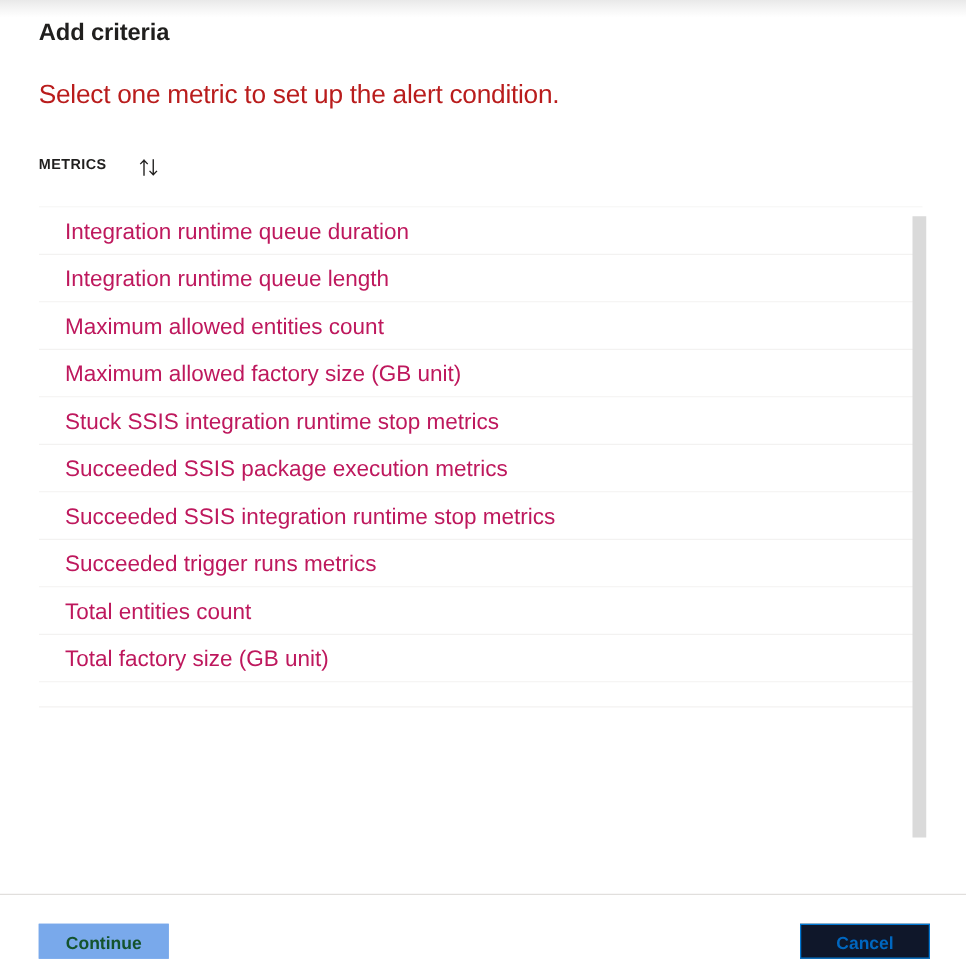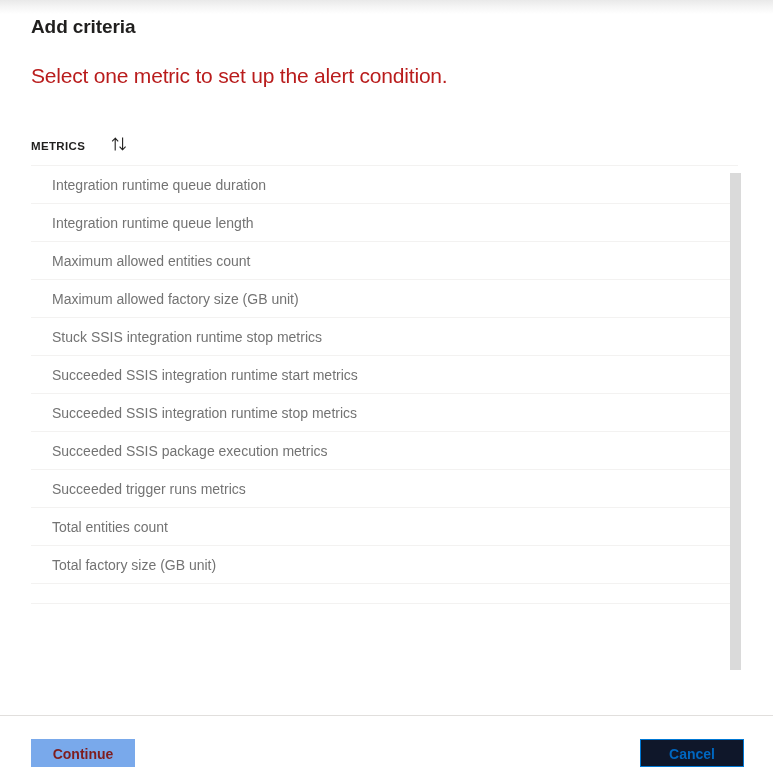--- a/index.html
+++ b/index.html
@@ -73,7 +73,7 @@
 
   .column-head {
     display: flex;
-    align-items: flex-end;
+    align-items: flex-start;
     height: 26px;
     margin-top: 36px;
     gap: 26px;

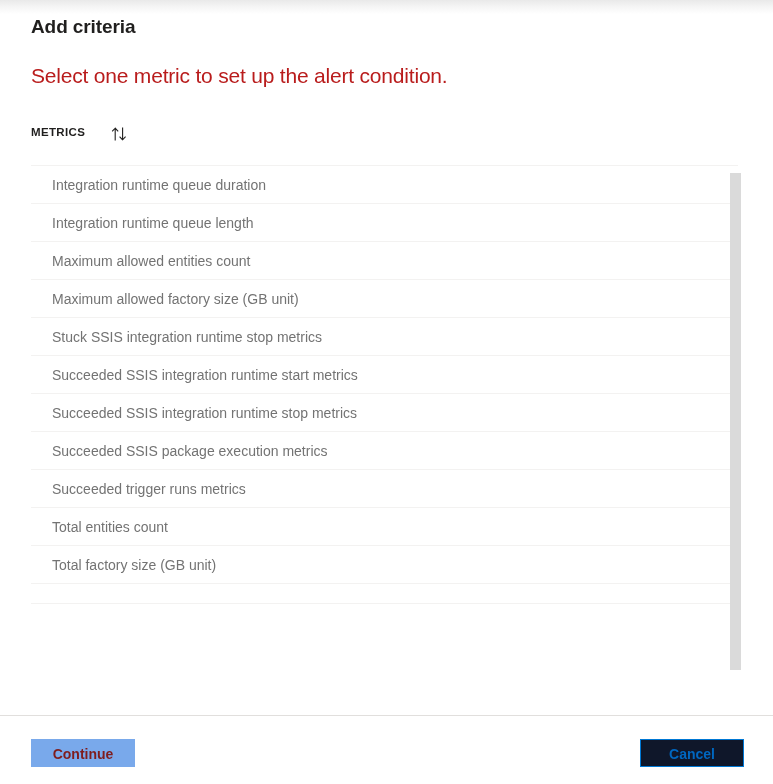--- a/index.html
+++ b/index.html
@@ -120,8 +120,8 @@
     cursor: pointer;
     box-sizing: border-box;
     padding-left: 21px;
-    font-size: 14px;
-    color: #737373;
+    font-size: 18px;
+    color: #be185d;
     white-space: nowrap;
     overflow: hidden;
     text-overflow: ellipsis;

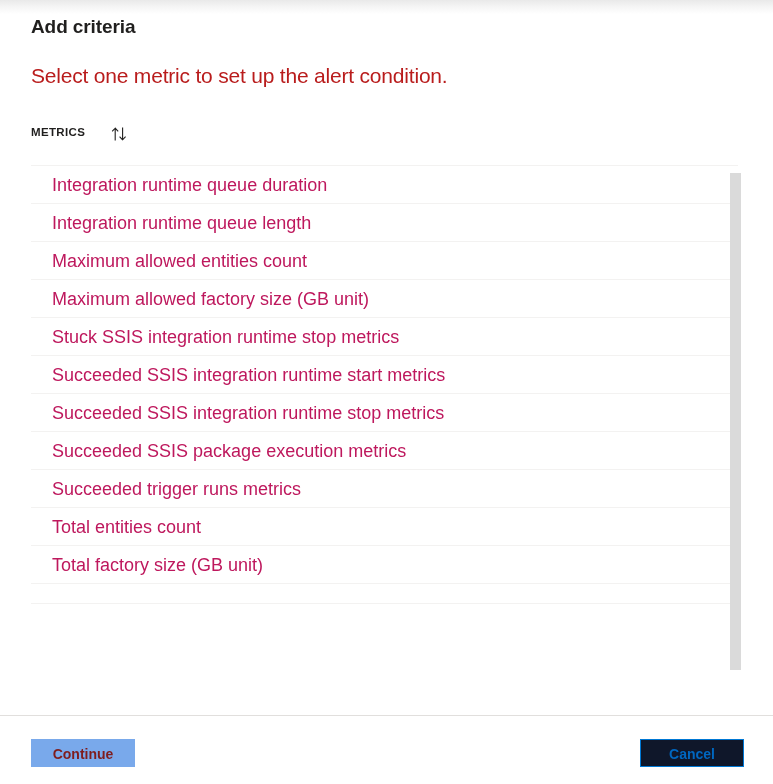--- a/index.html
+++ b/index.html
@@ -223,7 +223,6 @@
           <li class="metric-row">Maximum allowed entities count</li>
           <li class="metric-row">Maximum allowed factory size (GB unit)</li>
           <li class="metric-row">Stuck SSIS integration runtime stop metrics</li>
-          <li class="metric-row">Succeeded SSIS integration runtime start metrics</li>
           <li class="metric-row">Succeeded SSIS integration runtime stop metrics</li>
           <li class="metric-row">Succeeded SSIS package execution metrics</li>
           <li class="metric-row">Succeeded trigger runs metrics</li>

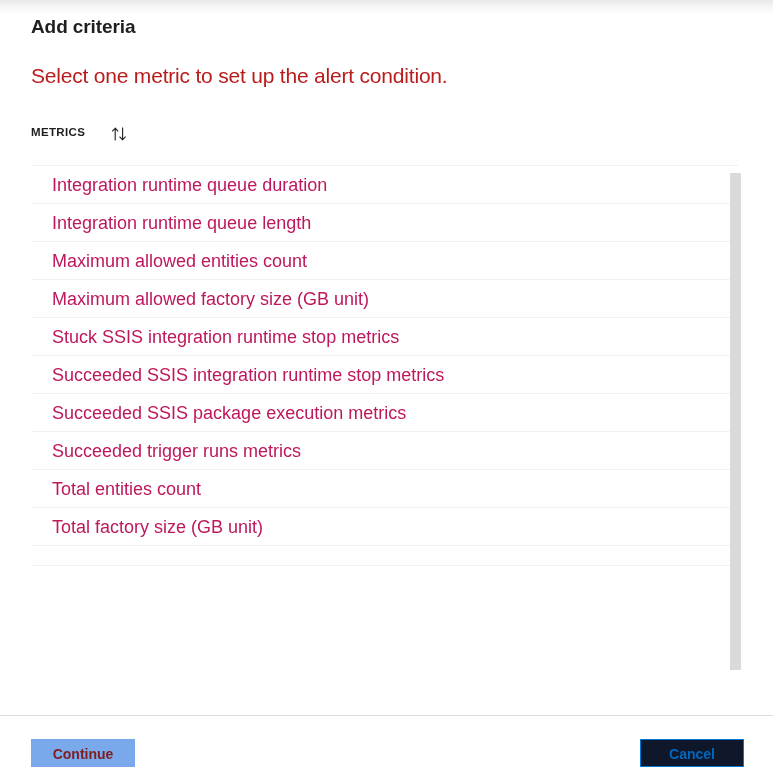--- a/index.html
+++ b/index.html
@@ -223,8 +223,8 @@
           <li class="metric-row">Maximum allowed entities count</li>
           <li class="metric-row">Maximum allowed factory size (GB unit)</li>
           <li class="metric-row">Stuck SSIS integration runtime stop metrics</li>
+          <li class="metric-row">Succeeded SSIS package execution metrics</li>
           <li class="metric-row">Succeeded SSIS integration runtime stop metrics</li>
-          <li class="metric-row">Succeeded SSIS package execution metrics</li>
           <li class="metric-row">Succeeded trigger runs metrics</li>
           <li class="metric-row">Total entities count</li>
           <li class="metric-row">Total factory size (GB unit)</li>

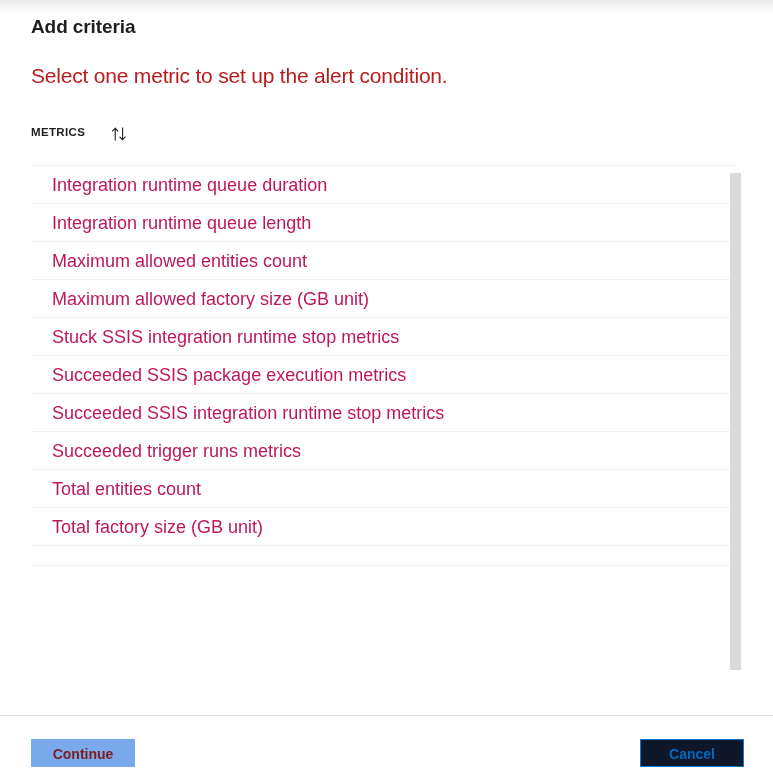--- a/index.html
+++ b/index.html
@@ -182,7 +182,7 @@
     left: 31px;
     background: #79a9eb;
     border: 1px solid #79a9eb;
-    color: #7f1d1d;
+    color: #14532d;
   }
 
   .btn-secondary {

